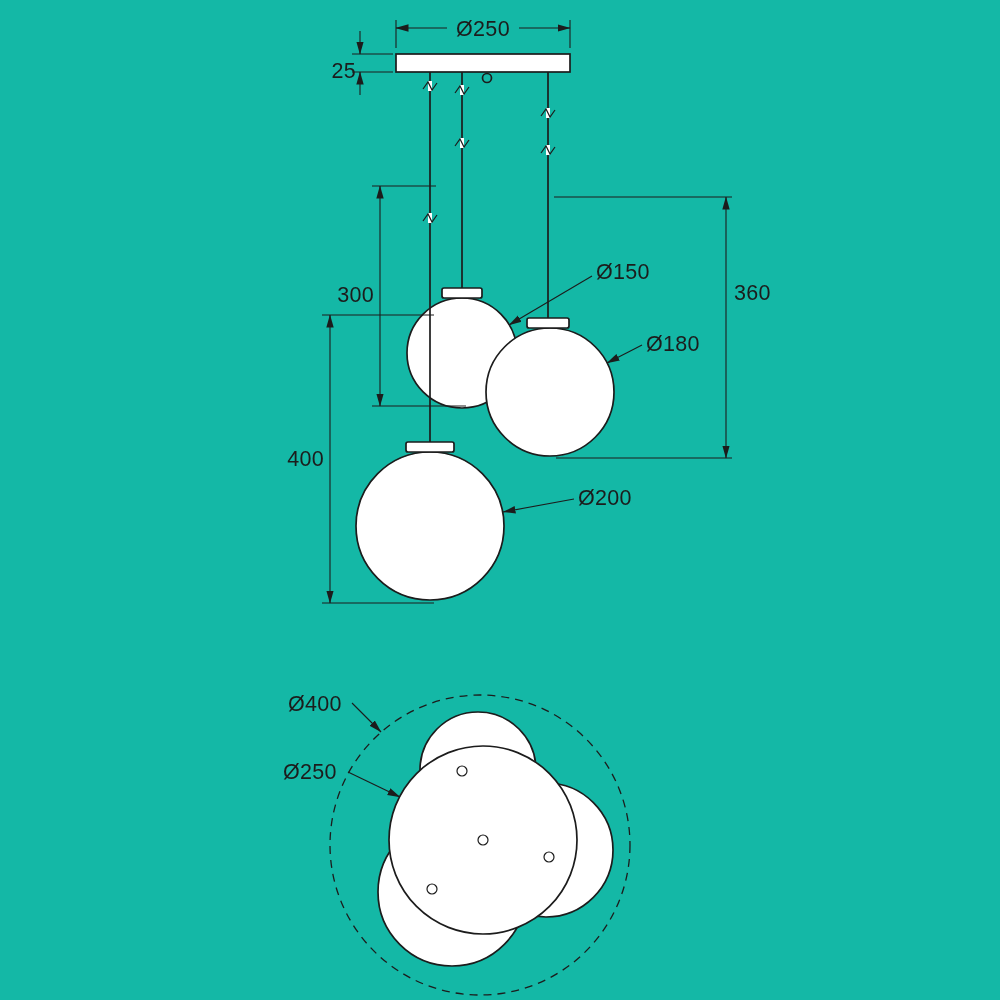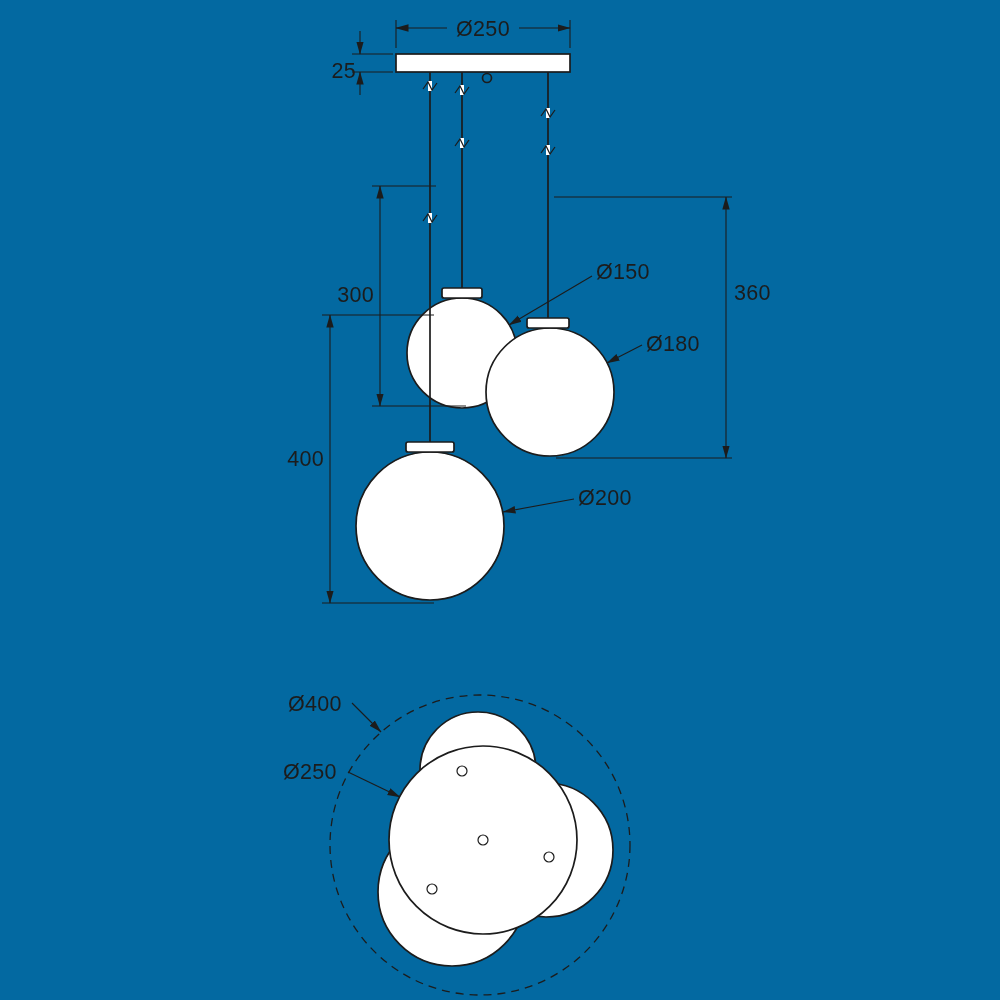--- a/index.html
+++ b/index.html
@@ -6,7 +6,7 @@
   .canvas{
     position:relative;
     width:1000px;height:1000px;
-    background:#0369a1;
+    background:#14b8a6;
     font-family:"Liberation Sans", sans-serif;
   }
   svg{position:absolute;left:0;top:0;}

